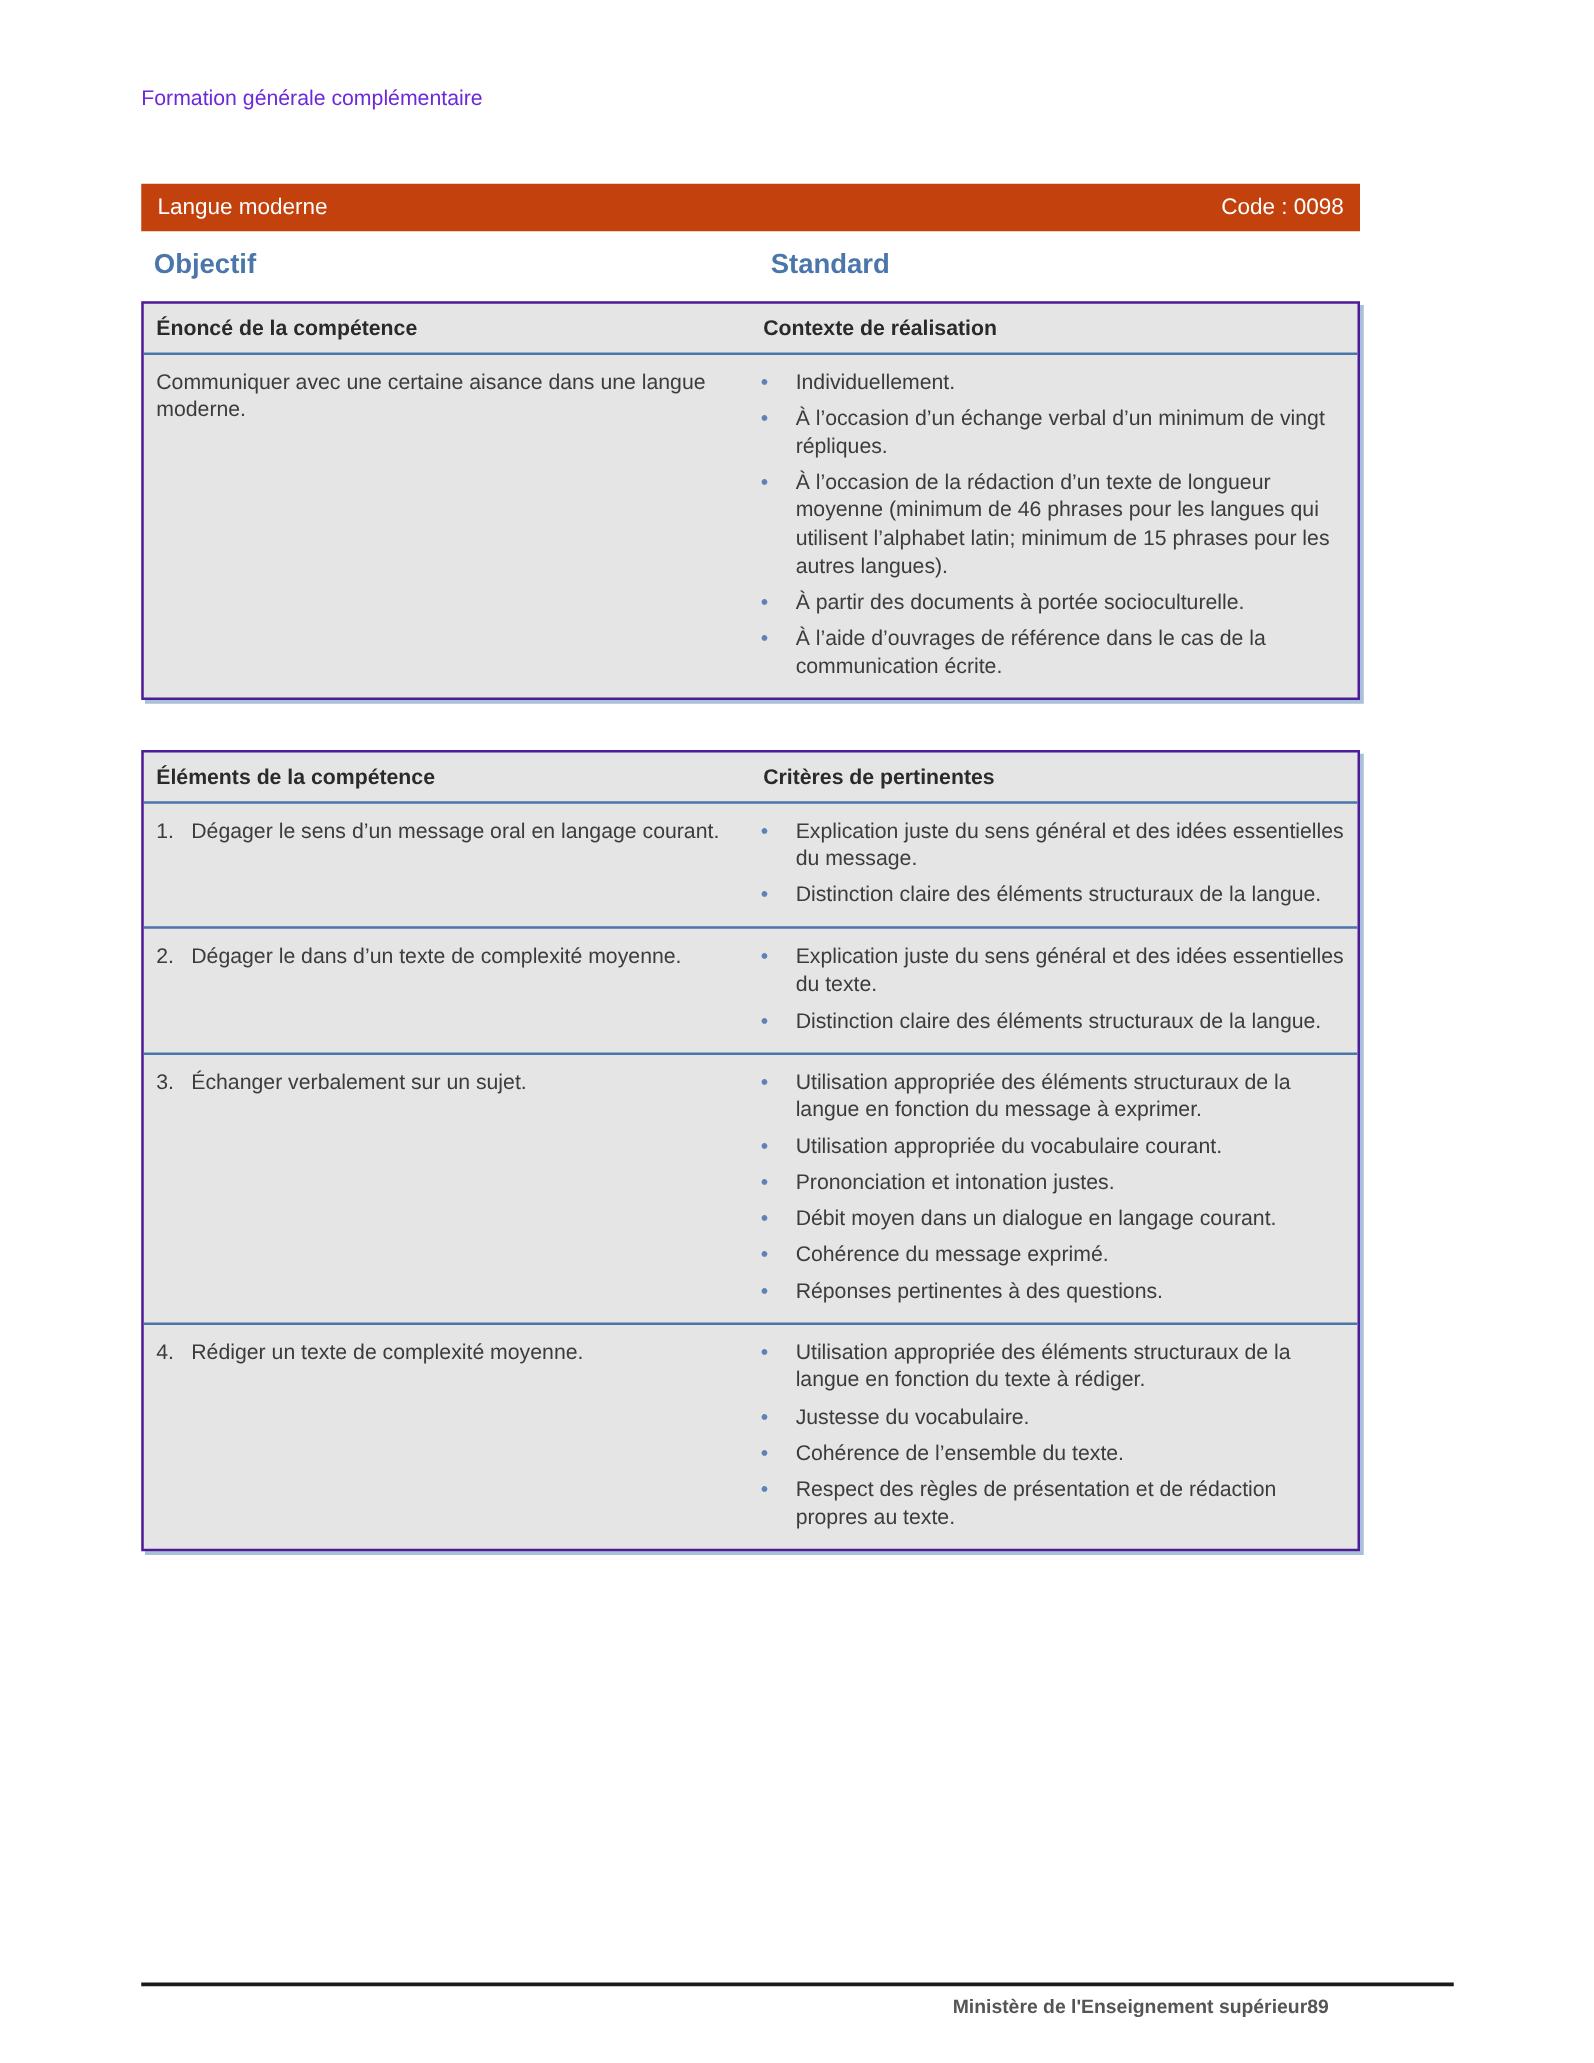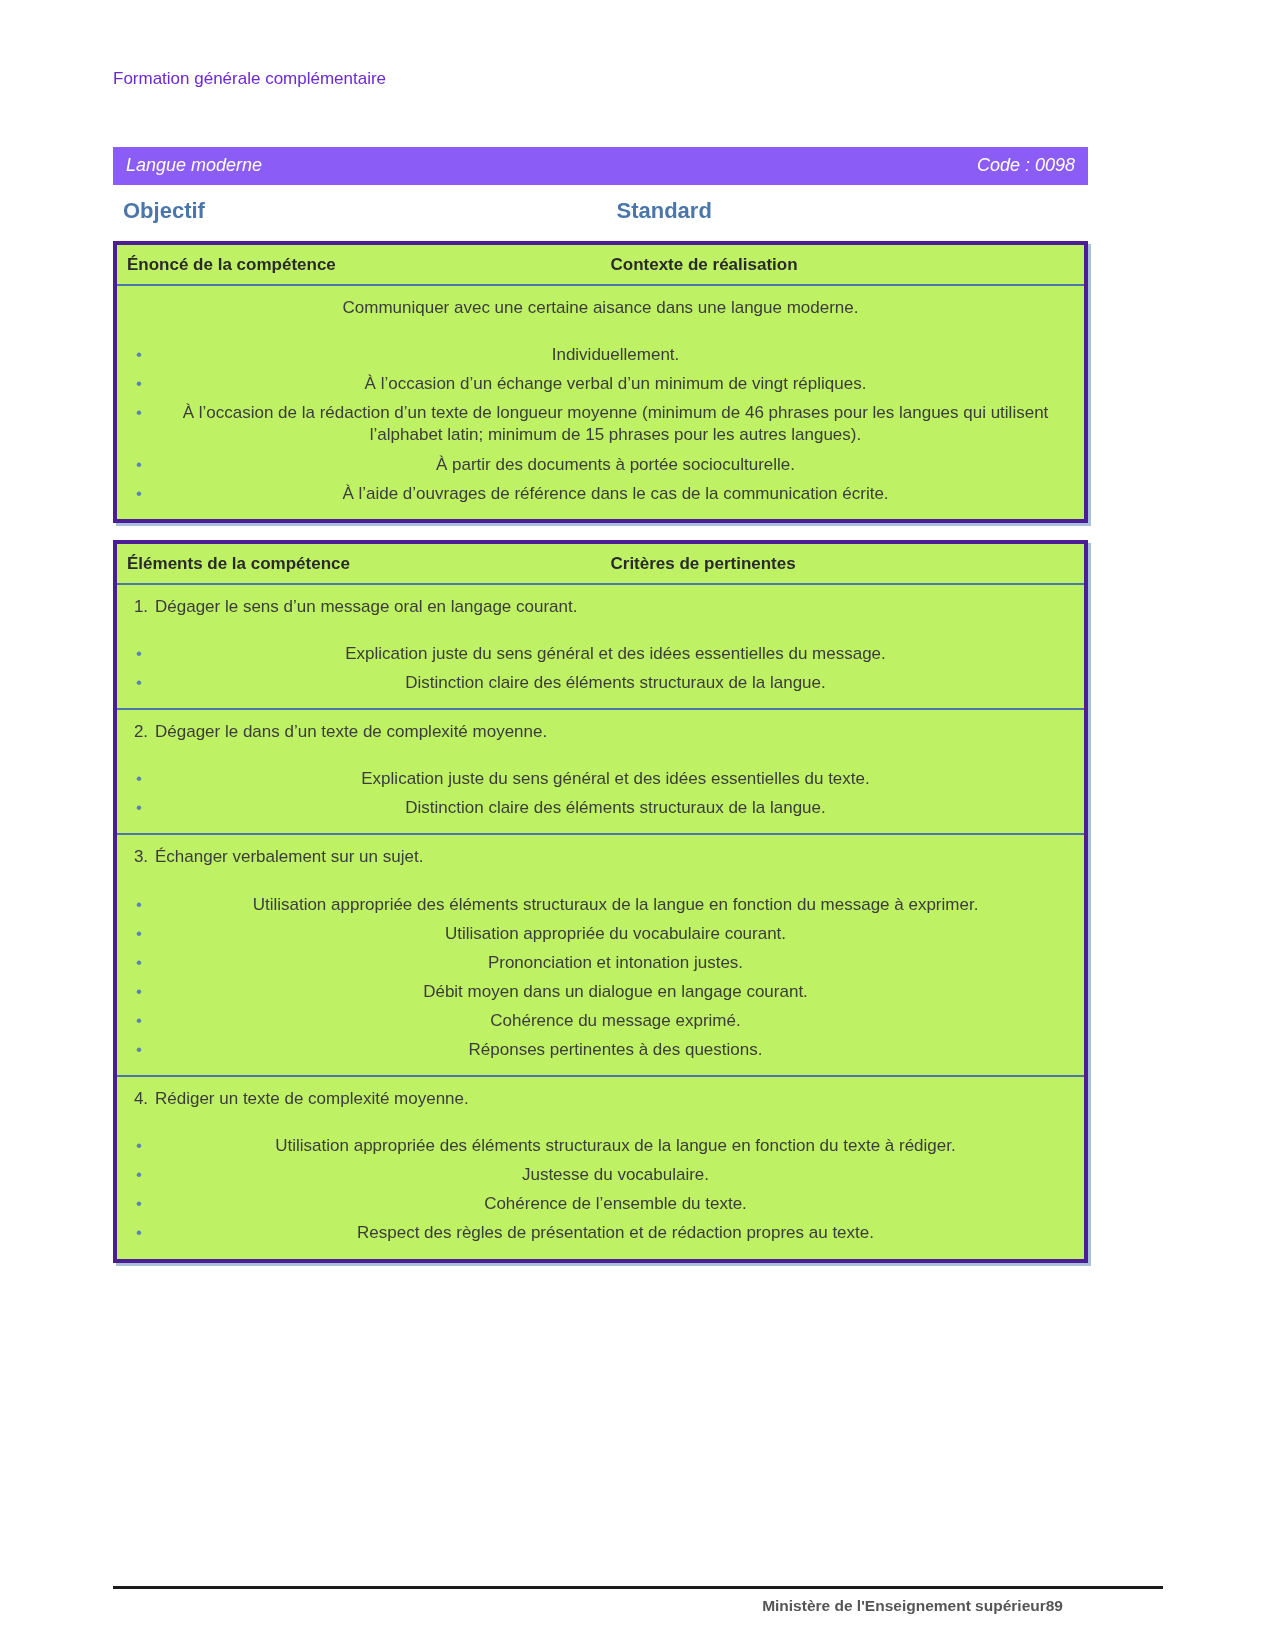--- a/index.html
+++ b/index.html
@@ -20,9 +20,9 @@
   .header-bar {
     position: absolute; left: 113px; top: 147px;
     width: 975px; height: 38px;
-    background: #8b5cf6; color: #ffffff;
+    background: #c2410c; color: #ffffff;
     display: flex; align-items: center; justify-content: space-between;
-    padding: 0 13px; font-size: 18px; font-style: italic;
+    padding: 0 13px; font-size: 18px;
   }
   .col-heads {
     position: absolute; left: 113px; top: 197px;

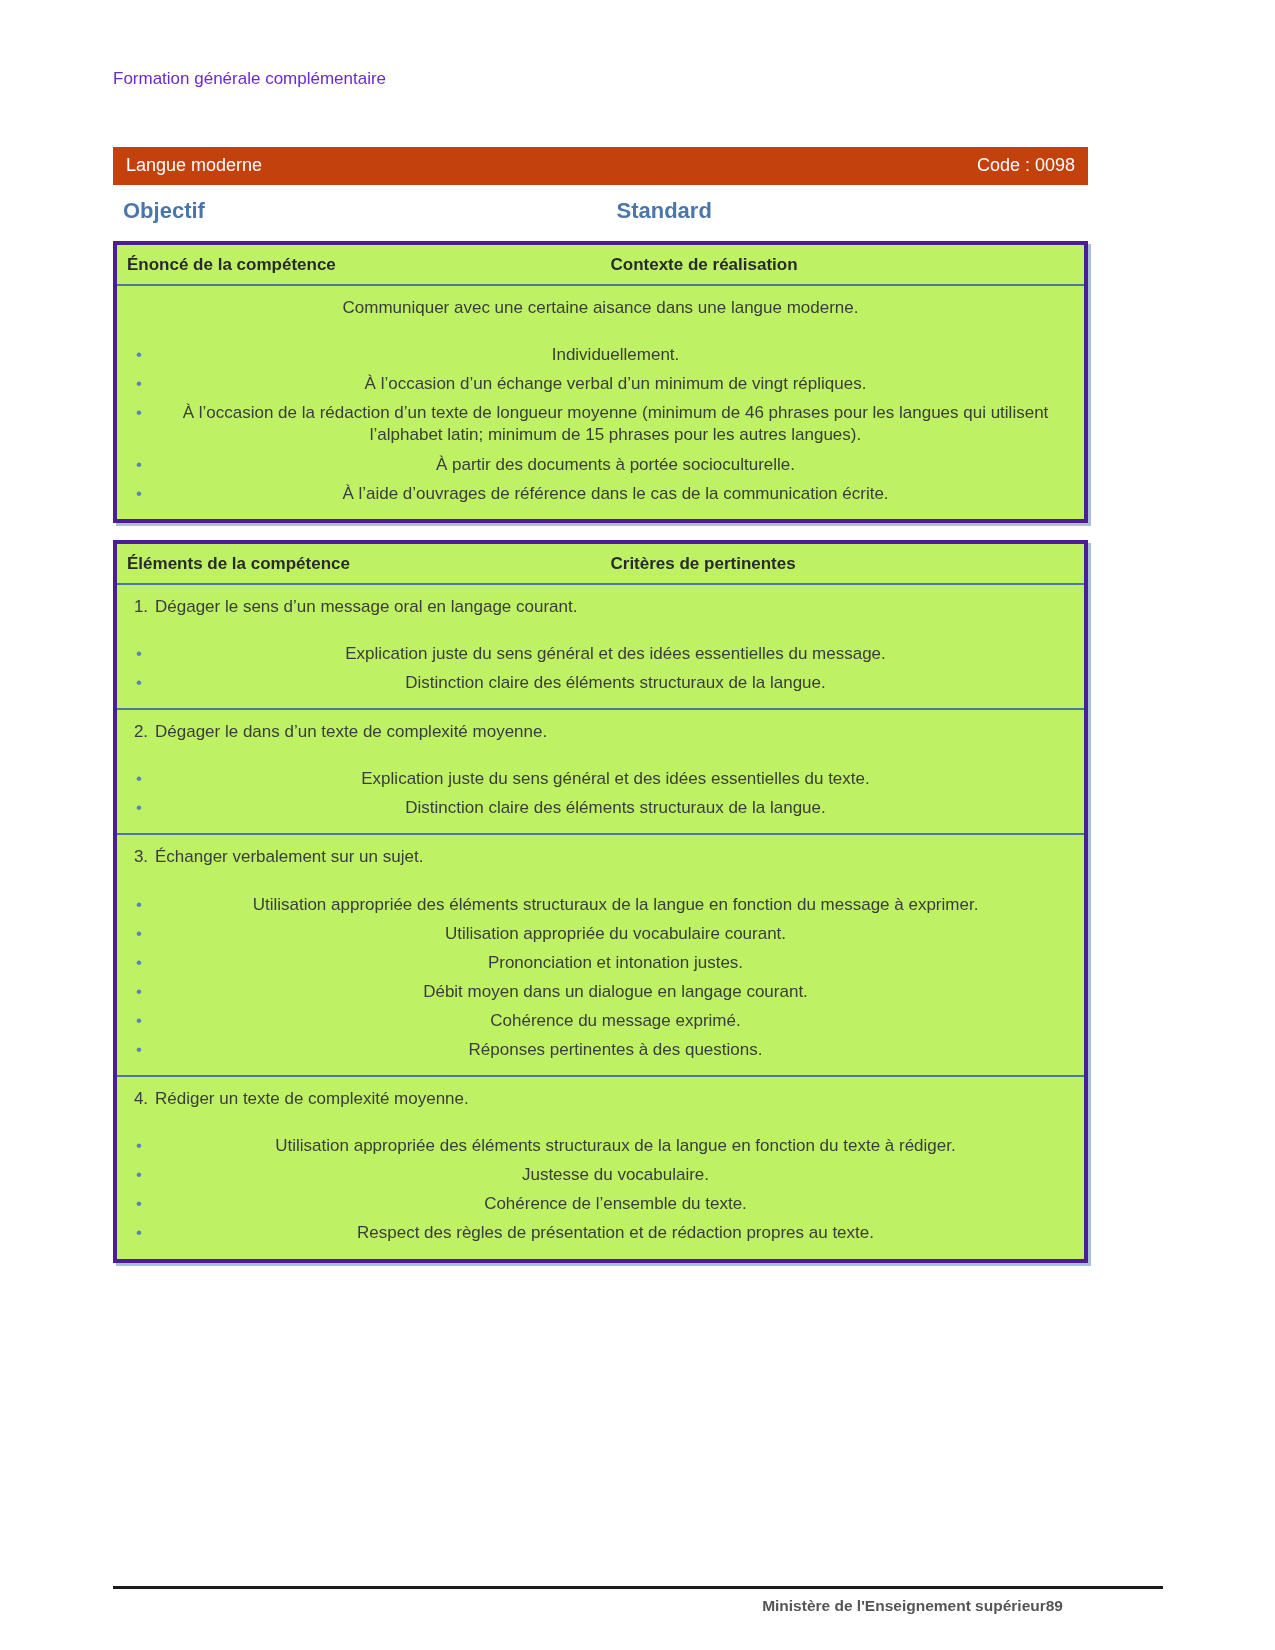--- a/index.html
+++ b/index.html
@@ -36,10 +36,10 @@
     position: absolute; left: 113px; top: 241px; width: 975px;
   }
   .tbl {
-    border: 4px solid #4c1d95;
+    border: 2px solid #4c1d95;
     box-shadow: 3px 3px 0 #a9bfda;
-    background: #bef264;
-    margin-bottom: 17px;
+    background: #e5e5e5;
+    margin-bottom: 40px;
   }
   .tbl-head {
     display: grid; grid-template-columns: 1fr 1fr;

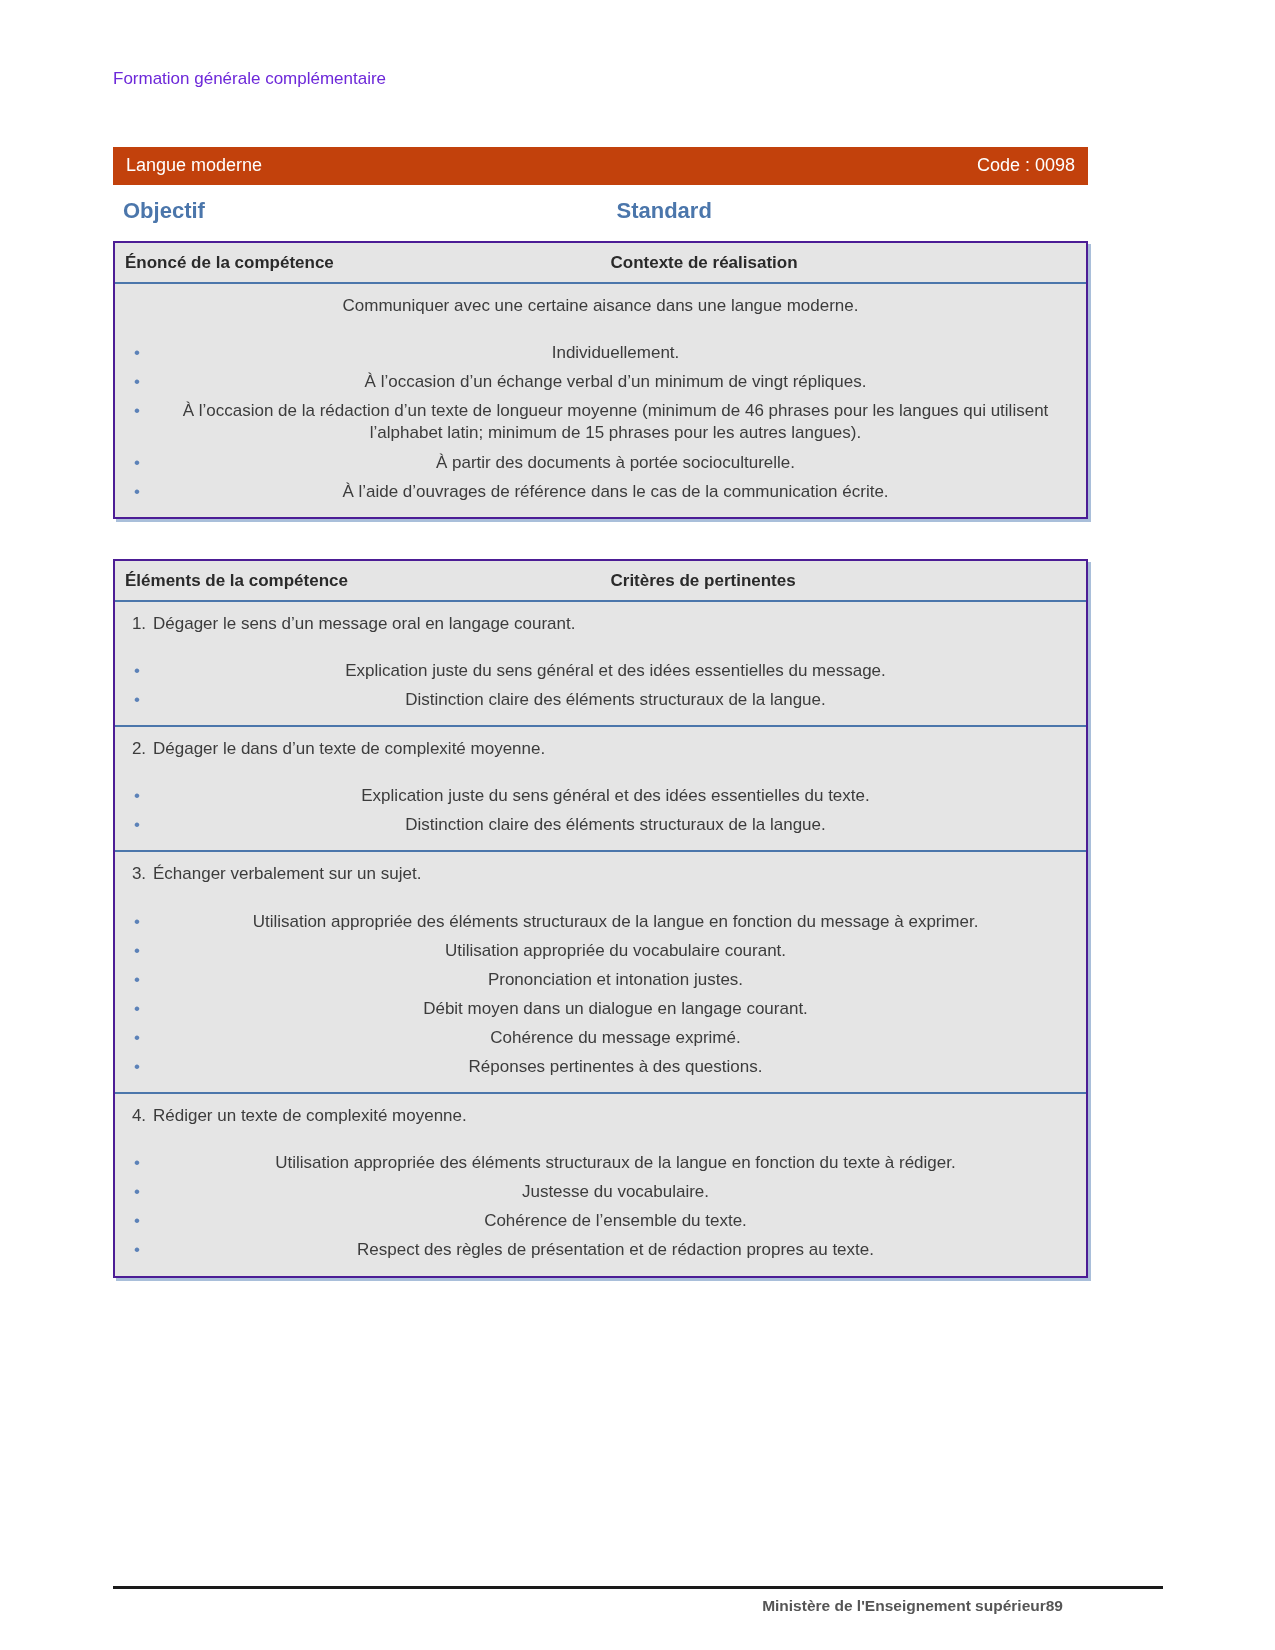--- a/index.html
+++ b/index.html
@@ -47,7 +47,7 @@
     font-weight: bold; color: #2a2a2a;
   }
   .tbl-head > div { padding: 9px 10px 8px; }
-  .tbl-row { display: grid; grid-template-columns: 1fr; text-align: center; }
+  .tbl-row { display: grid; grid-template-columns: 1fr 1fr; }
   .tbl-row + .tbl-row { border-top: 2px solid #4b76ab; }
   .cell { padding: 11px 10px 14px; }
   .cell.right { padding-left: 0; padding-right: 6px; }

